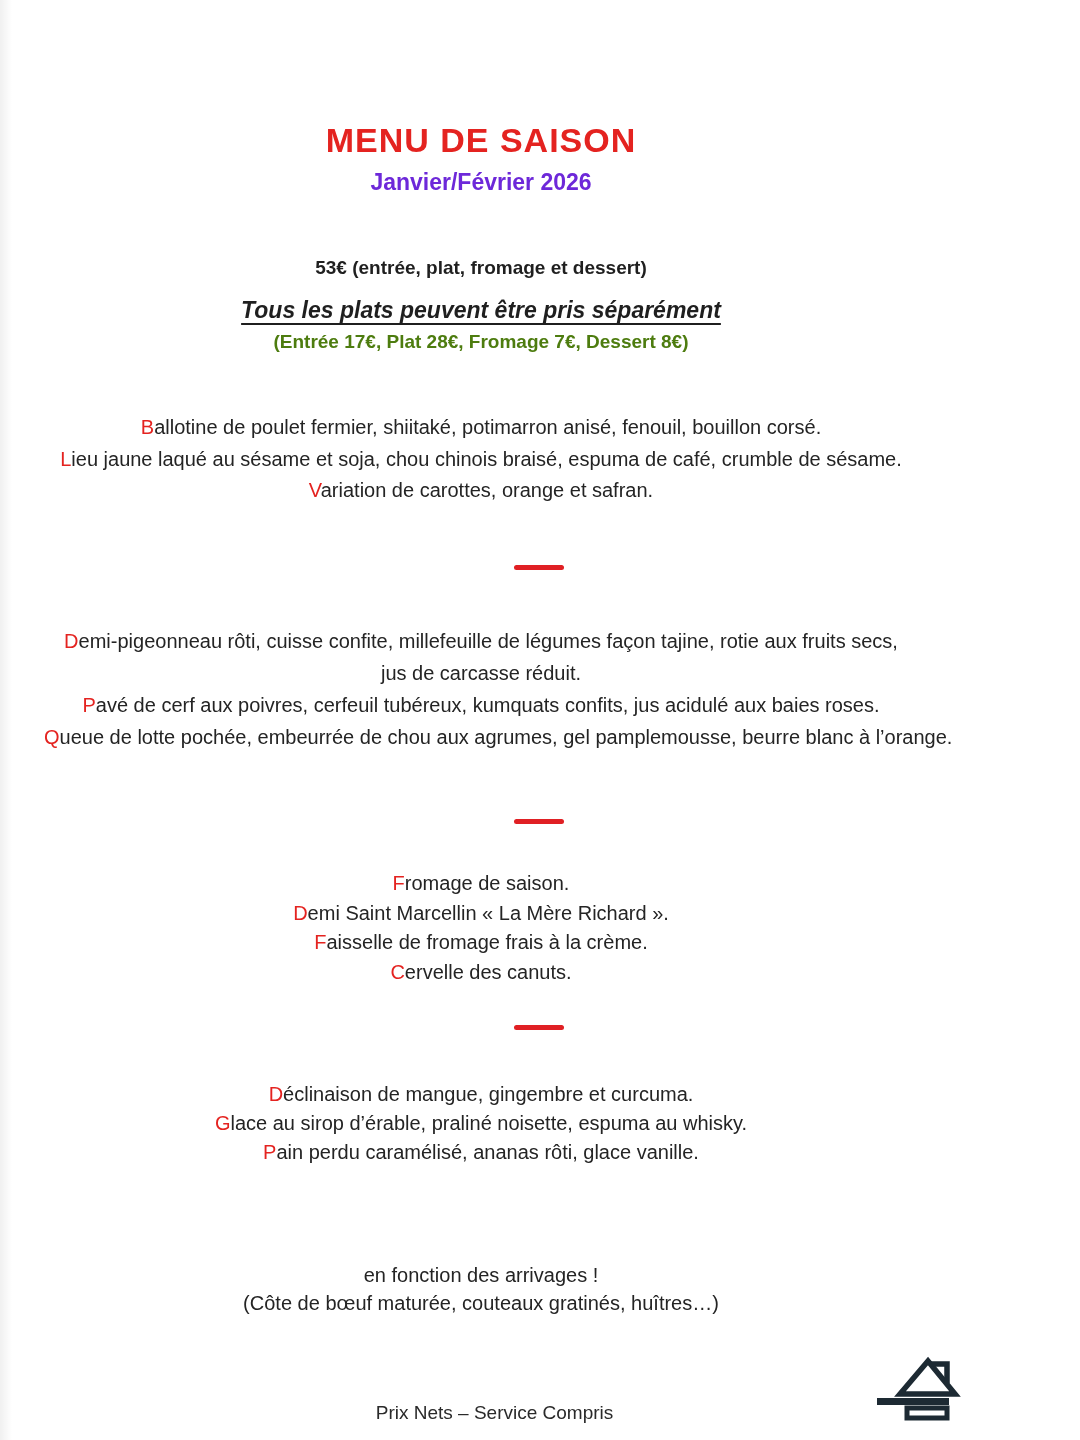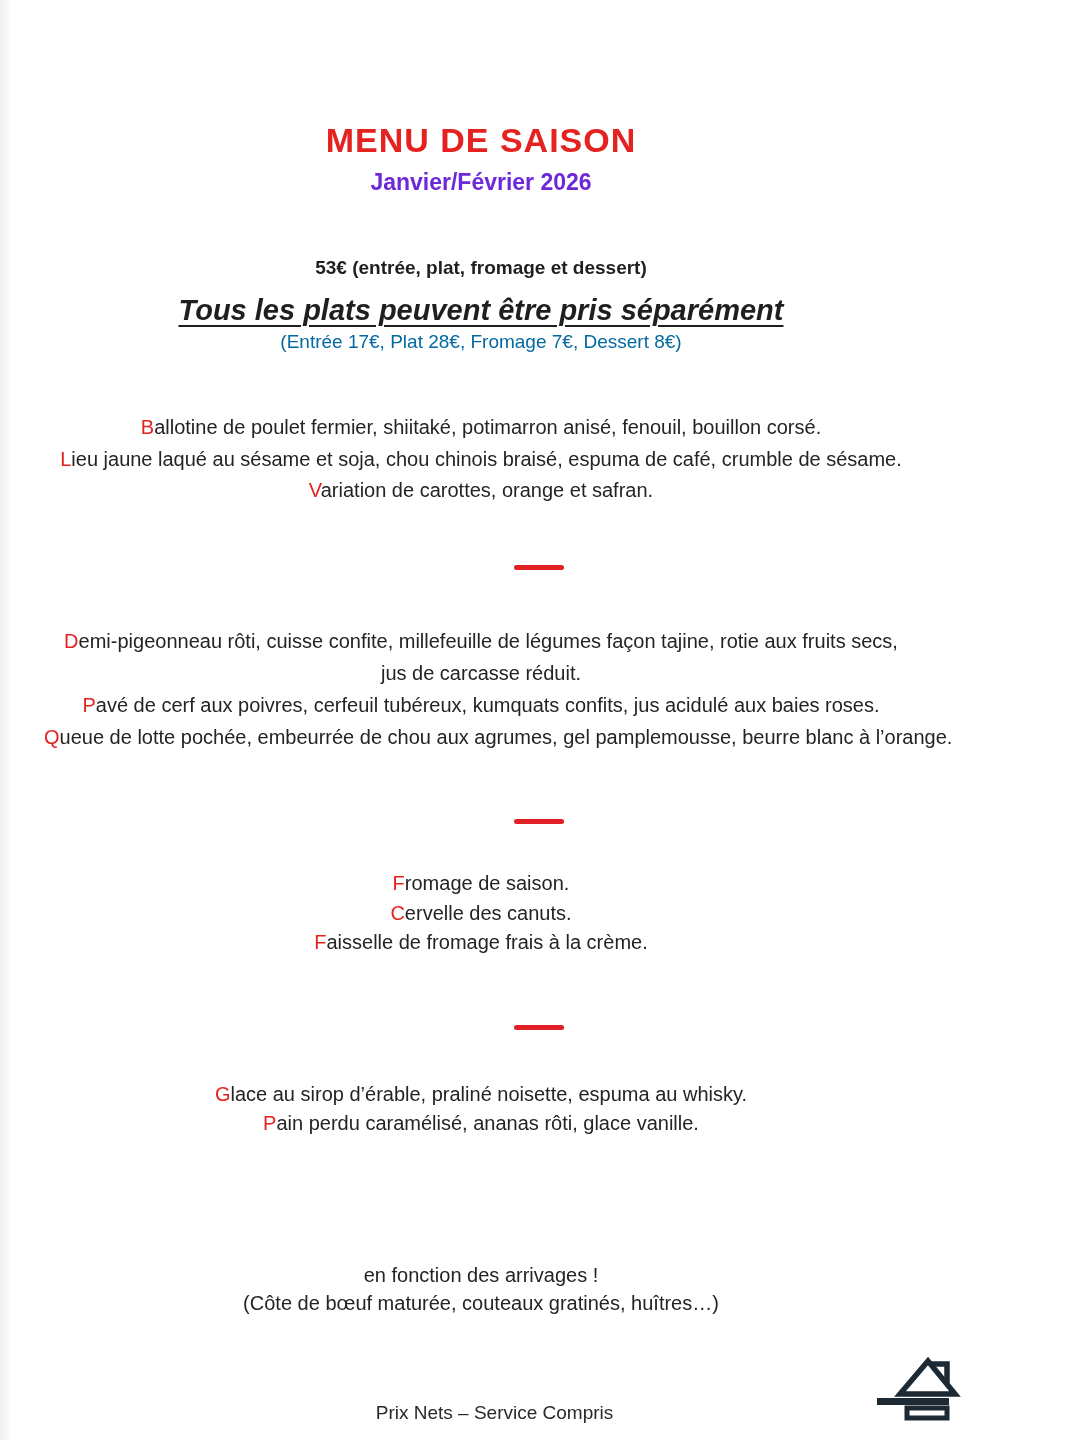--- a/index.html
+++ b/index.html
@@ -56,7 +56,7 @@
   }
   .separate-note {
     top: 294px;
-    font-size: 29px;
+    font-size: 23px;
     font-weight: 700;
     font-style: italic;
     line-height: 32px;

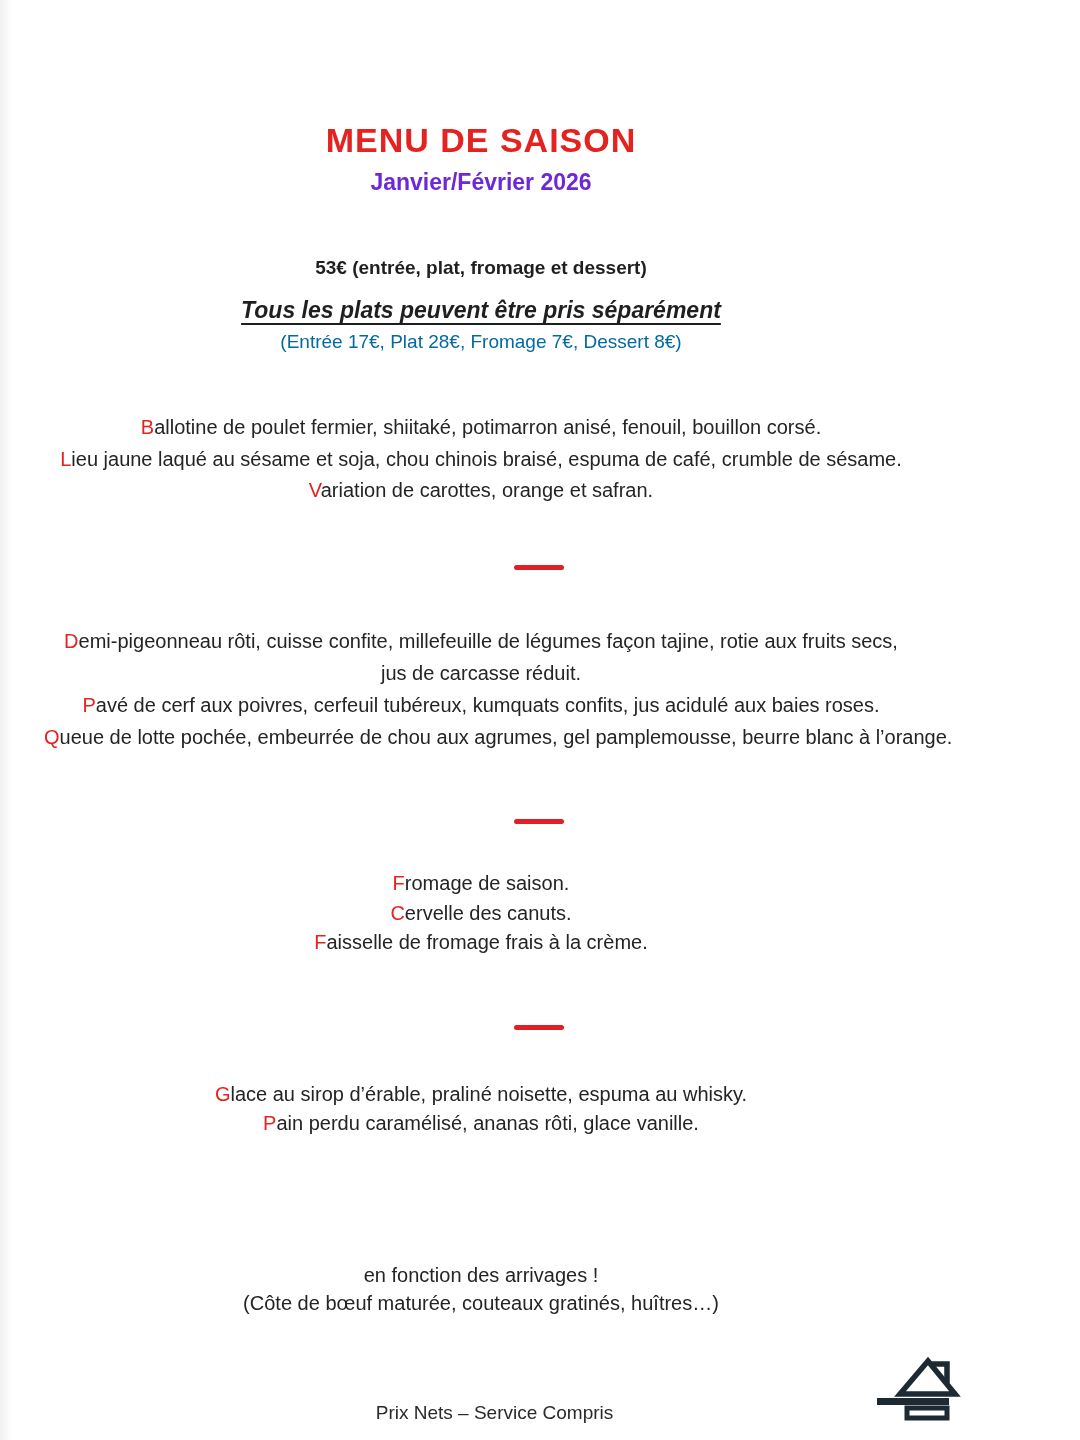--- a/index.html
+++ b/index.html
@@ -70,9 +70,9 @@
   .separate-prices {
     top: 329px;
     font-size: 19px;
-    font-weight: 400;
+    font-weight: 700;
     line-height: 26px;
-    color: #0369a1;
+    color: #4d7c0f;
   }
   .section { font-size: 20px; color: #242424; }
   .sec-entrees  { top: 412px; line-height: 31.5px; }

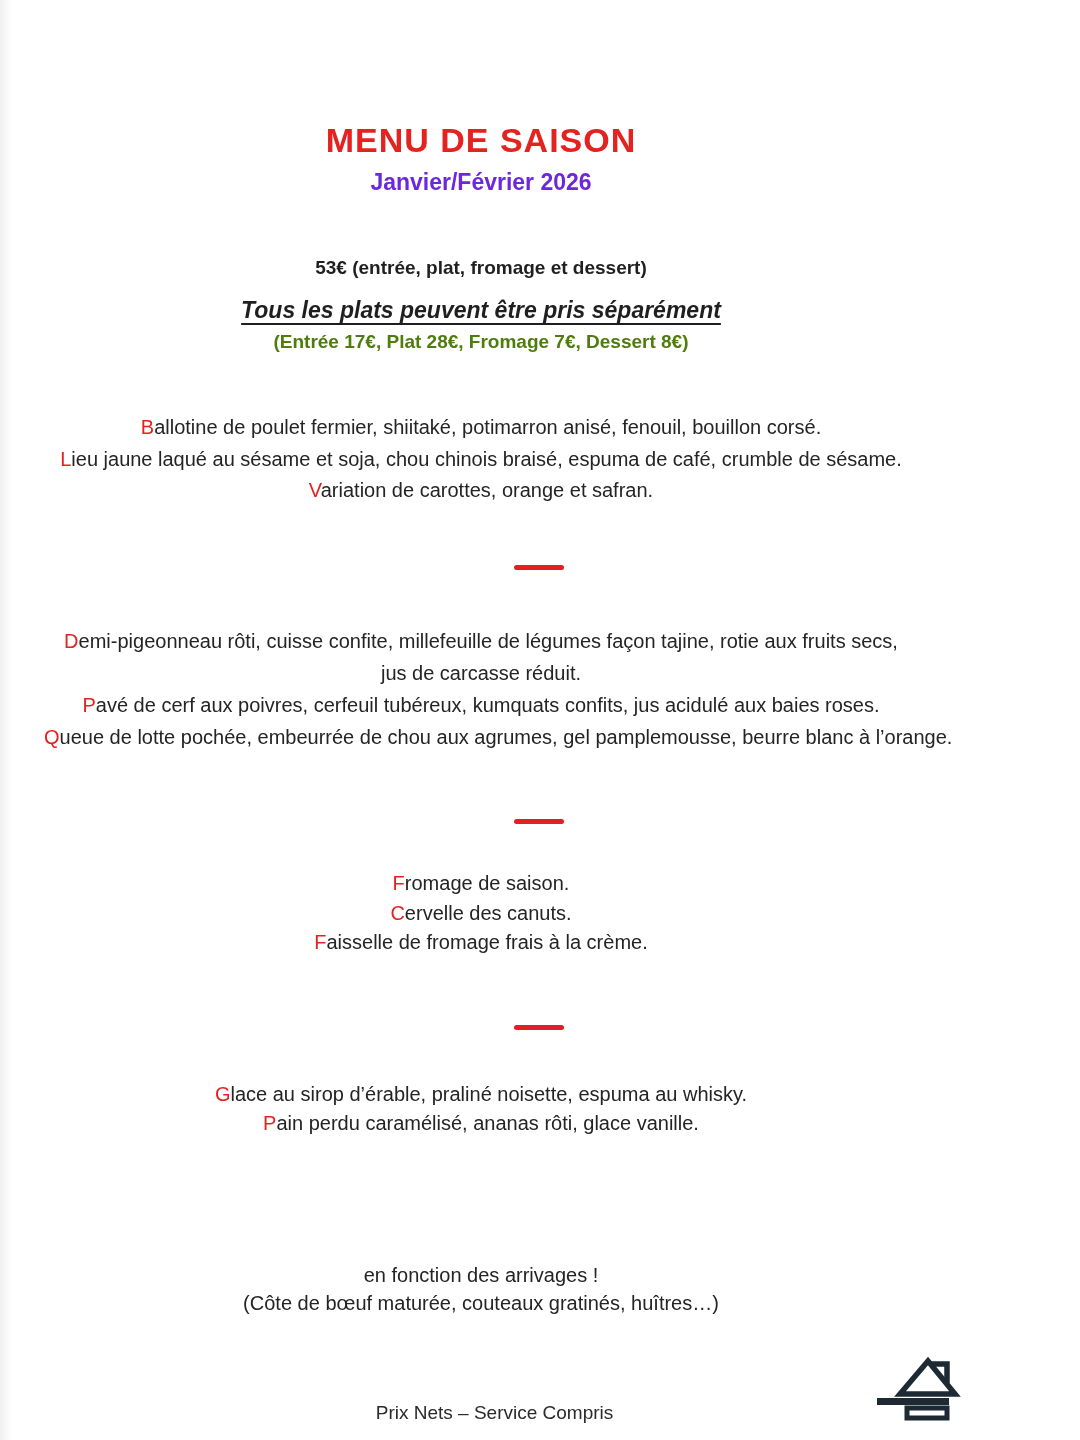--- a/index.html
+++ b/index.html
@@ -147,6 +147,7 @@
 
   <div class="abs section sec-fromages">
     <div class="menu-line"><span class="cap">F</span><span>romage de saison.</span></div>
+    <div class="menu-line"><span class="cap">D</span><span>emi Saint Marcellin « La Mère Richard ».</span></div>
     <div class="menu-line"><span class="cap">C</span><span>ervelle des canuts.</span></div>
     <div class="menu-line"><span class="cap">F</span><span>aisselle de fromage frais à la crème.</span></div>
   </div>

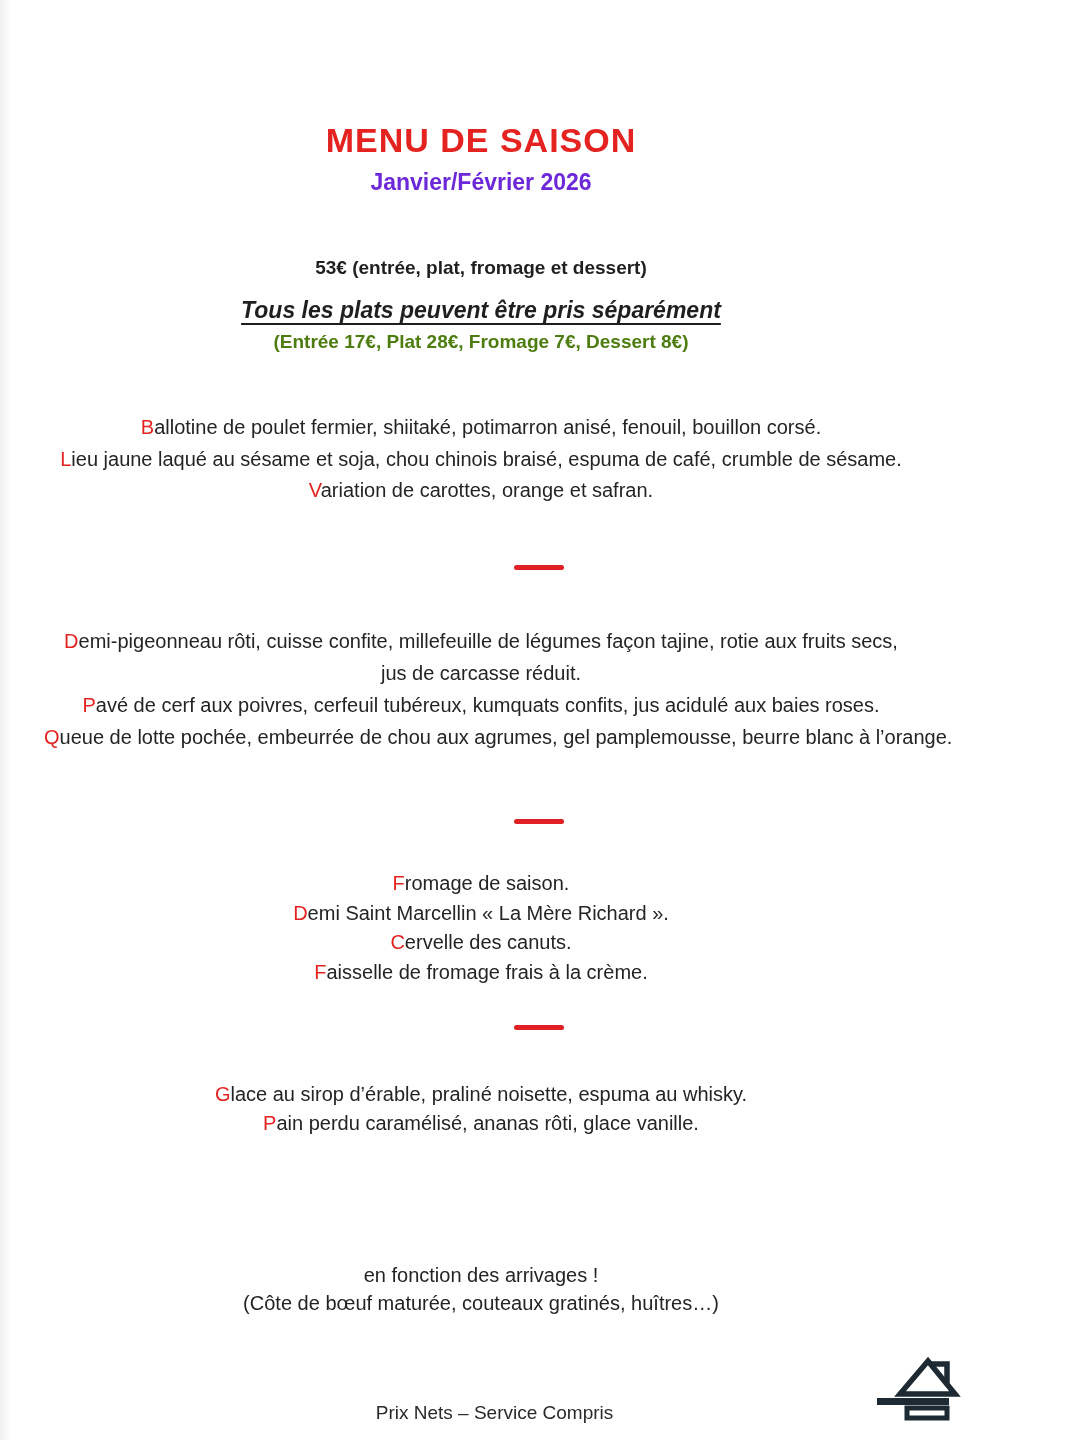--- a/index.html
+++ b/index.html
@@ -148,8 +148,8 @@
   <div class="abs section sec-fromages">
     <div class="menu-line"><span class="cap">F</span><span>romage de saison.</span></div>
     <div class="menu-line"><span class="cap">D</span><span>emi Saint Marcellin « La Mère Richard ».</span></div>
+    <div class="menu-line"><span class="cap">F</span><span>aisselle de fromage frais à la crème.</span></div>
     <div class="menu-line"><span class="cap">C</span><span>ervelle des canuts.</span></div>
-    <div class="menu-line"><span class="cap">F</span><span>aisselle de fromage frais à la crème.</span></div>
   </div>
 
   <div class="divider div-3"></div>

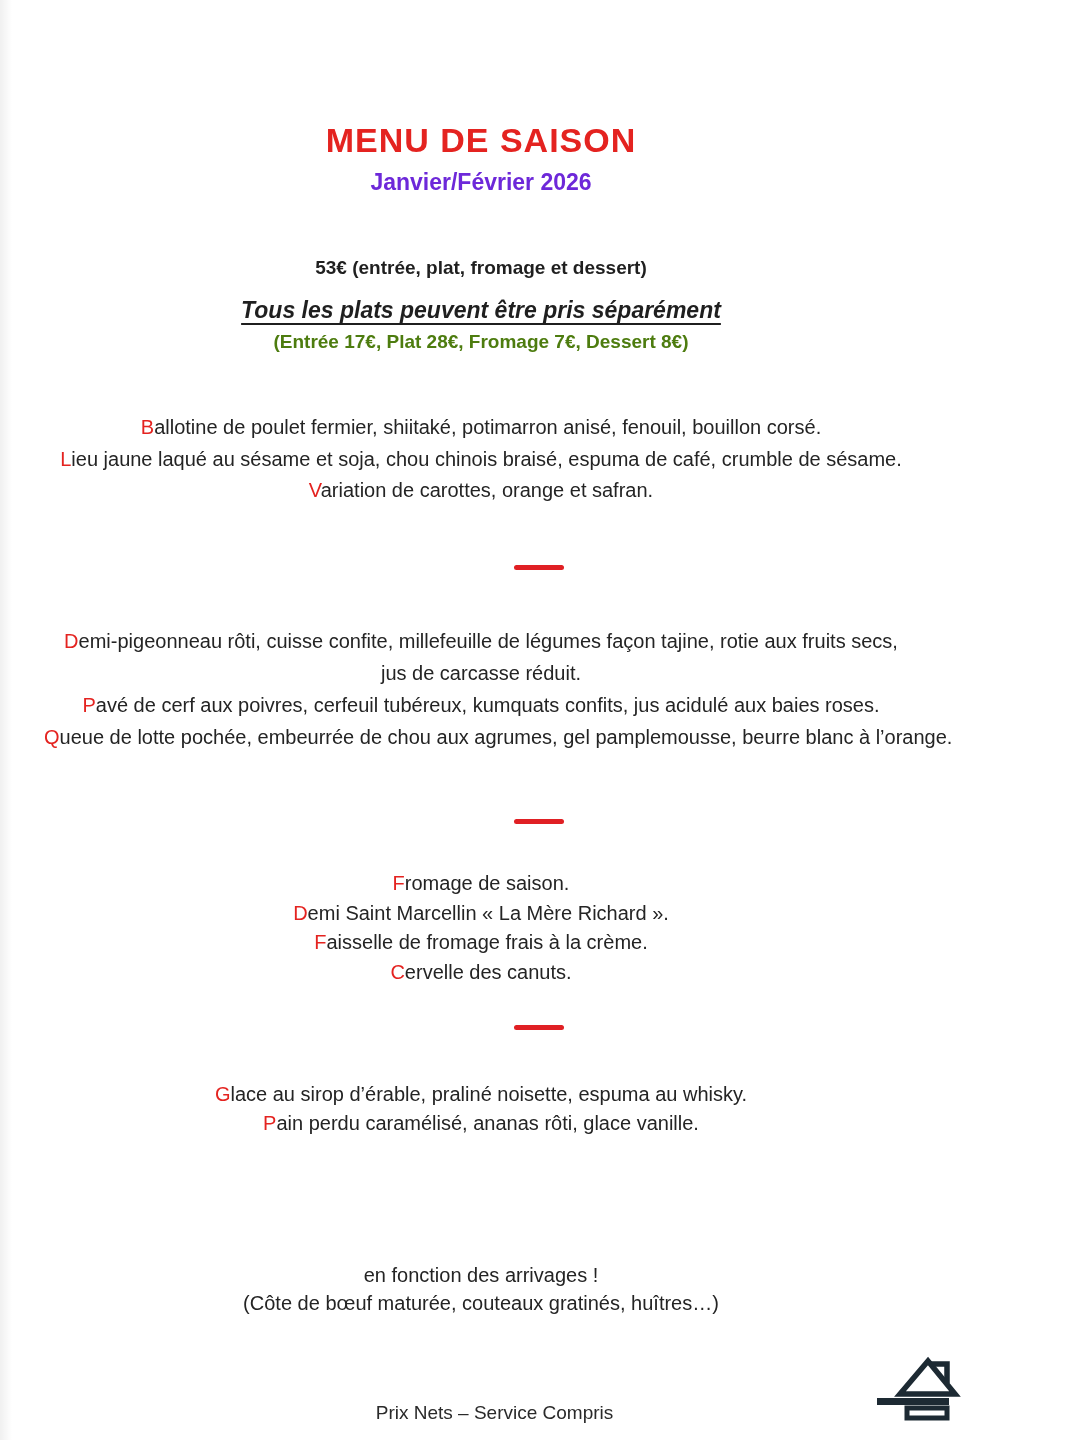--- a/index.html
+++ b/index.html
@@ -155,6 +155,7 @@
   <div class="divider div-3"></div>
 
   <div class="abs section sec-desserts">
+    <div class="menu-line"><span class="cap">D</span><span>éclinaison de mangue, gingembre et curcuma.</span></div>
     <div class="menu-line"><span class="cap">G</span><span>lace au sirop d’érable, praliné noisette, espuma au whisky.</span></div>
     <div class="menu-line"><span class="cap">P</span><span>ain perdu caramélisé, ananas rôti, glace vanille.</span></div>
   </div>

